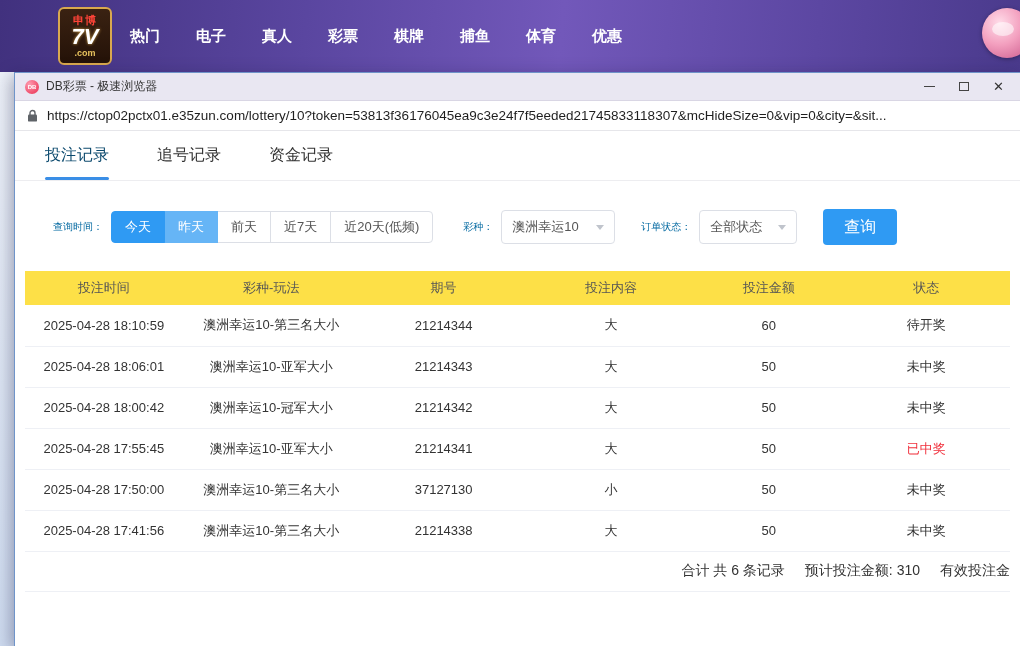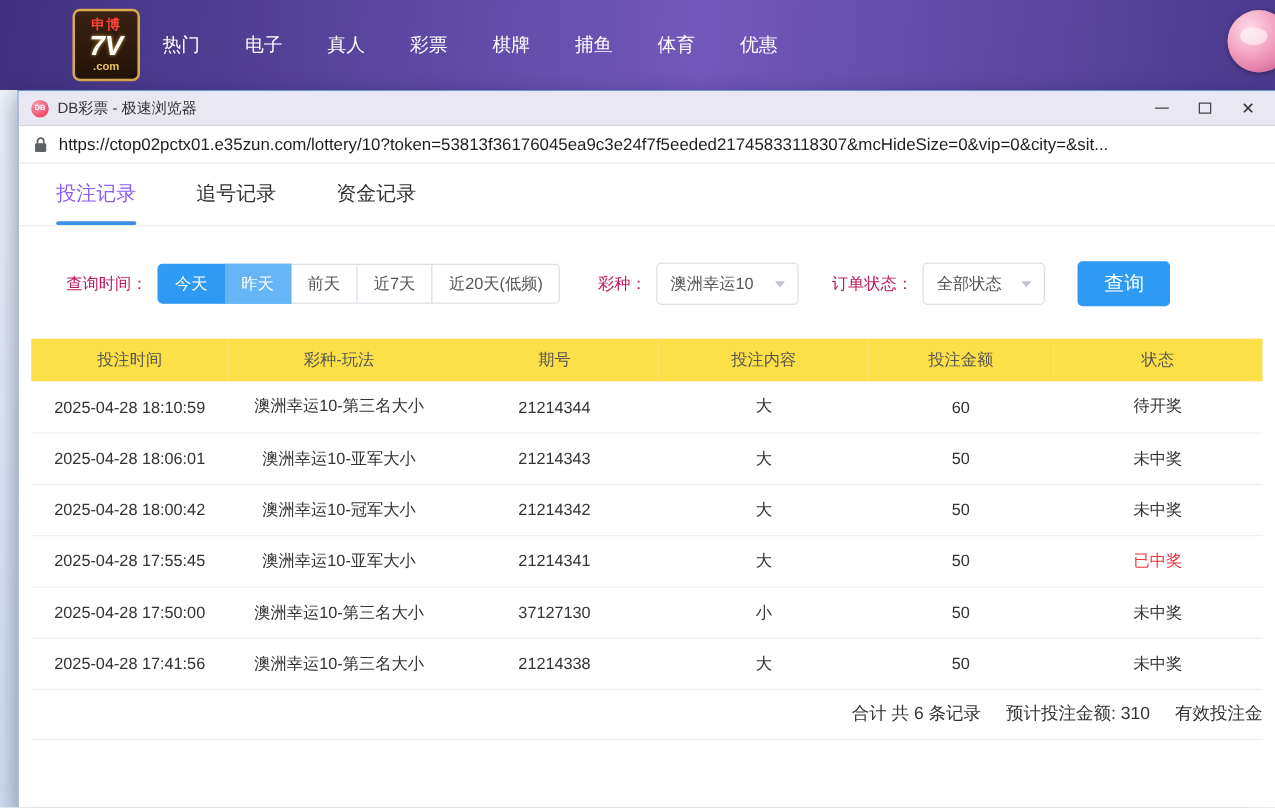--- a/index.html
+++ b/index.html
@@ -30,7 +30,7 @@
     display:flex; align-items:center; gap:36px;
   }
   .main-nav .nav-item {
-    color:#ffffff; font-size:15px; font-weight:400; cursor:pointer; white-space:nowrap;
+    color:#ffffff; font-size:15px; font-weight:700; cursor:pointer; white-space:nowrap;
   }
   .avatar {
     position:absolute; right:-12px; top:8px; width:50px; height:50px; border-radius:50%;

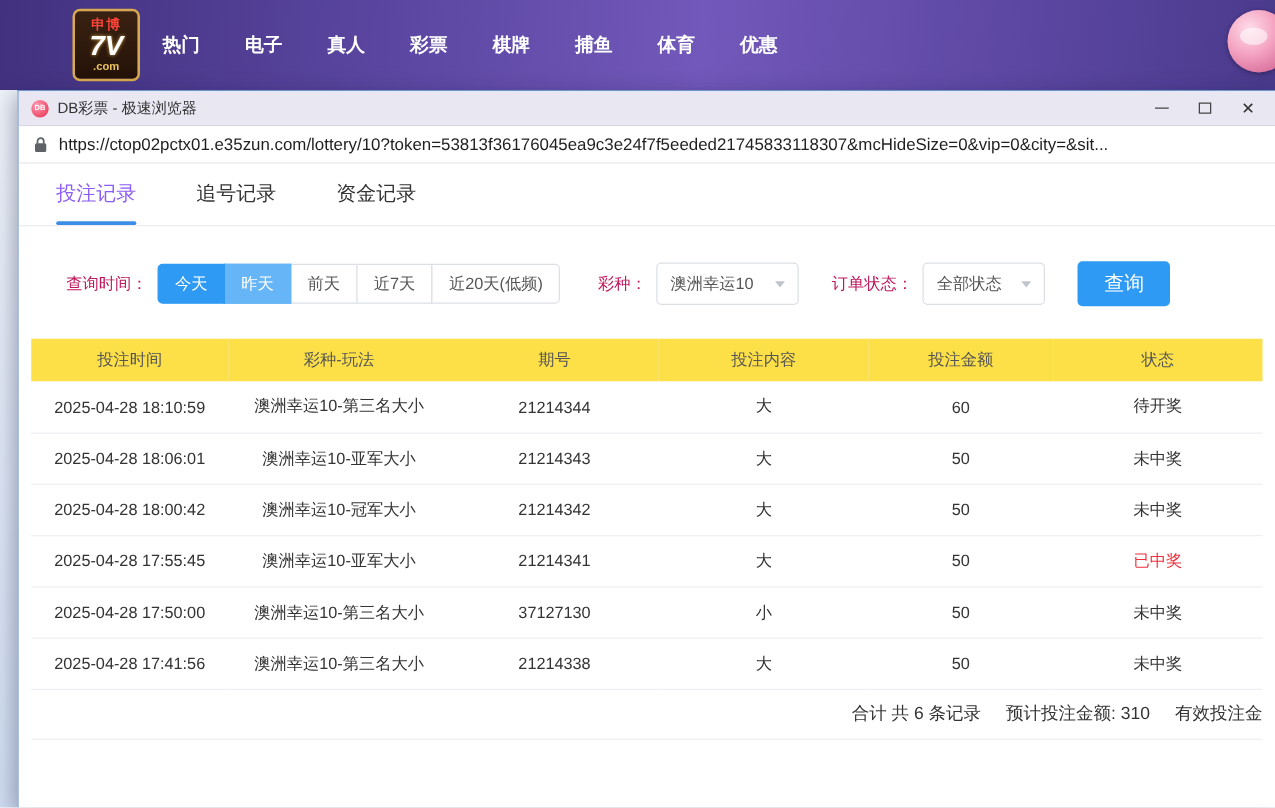--- a/index.html
+++ b/index.html
@@ -83,7 +83,7 @@
   .tab {
     font-size:16px; color:#333; display:flex; align-items:center; position:relative; cursor:pointer;
   }
-  .tab.active { color:#8b5cf6; }
+  .tab.active { color:#0c4a6e; }
   .tab.active::after {
     content:""; position:absolute; left:0; right:0; bottom:0; height:3px; background:#3a8ee6; border-radius:2px;
   }

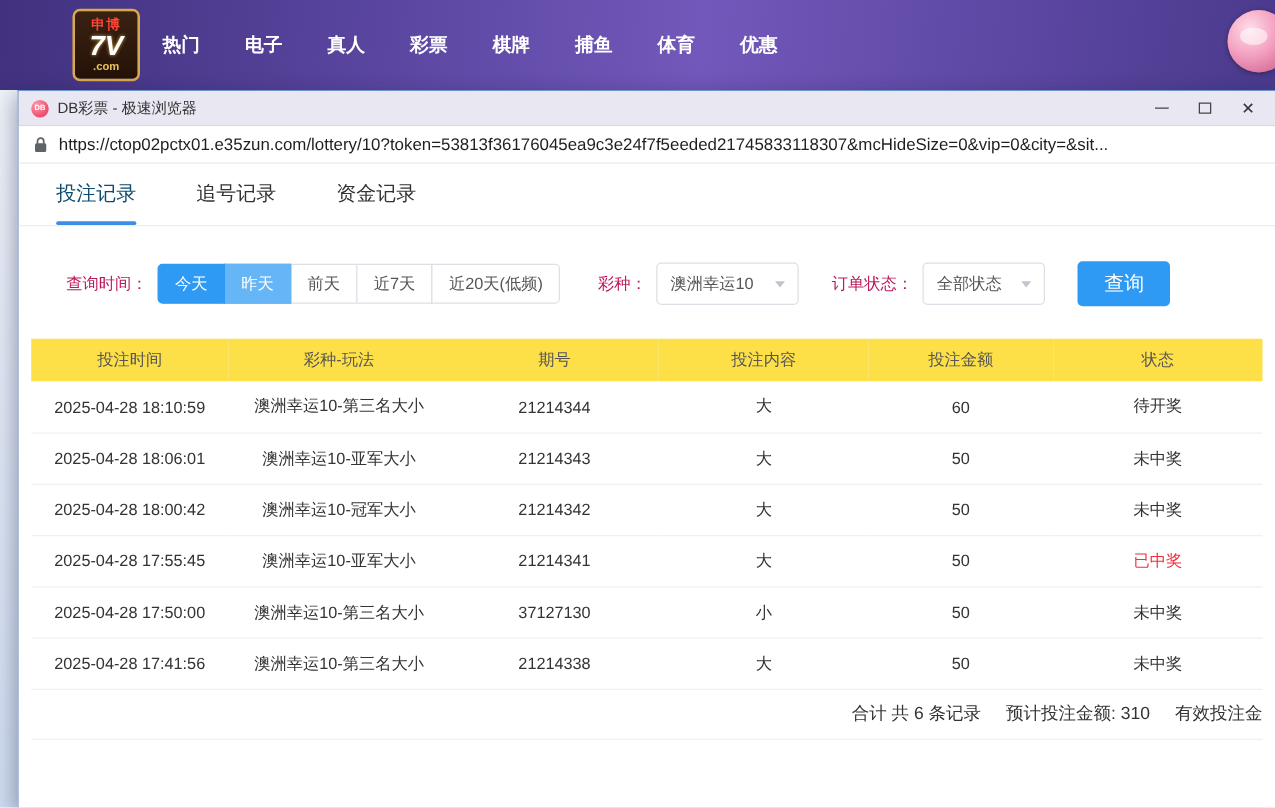--- a/index.html
+++ b/index.html
@@ -91,7 +91,7 @@
   .filter-bar {
     display:flex; align-items:center; padding:28px 24px 26px 38px; flex:0 0 auto; white-space:nowrap;
   }
-  .f-label { font-size:13px; color:#be185d; margin-right:8px;font-family:Liberation Mono, monospace; }
+  .f-label { font-size:10px; color:#0369a1; margin-right:8px;font-family:Liberation Mono, monospace; }
   .btn-group { display:flex; }
   .fbtn {
     height:32px; padding:0 13px; font-size:13px; background:#fff; color:#555;

